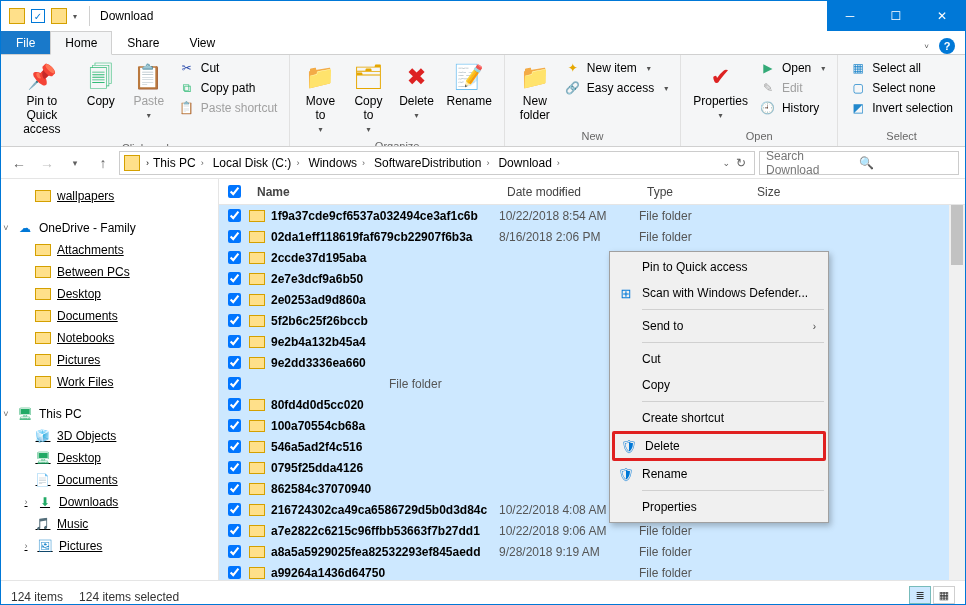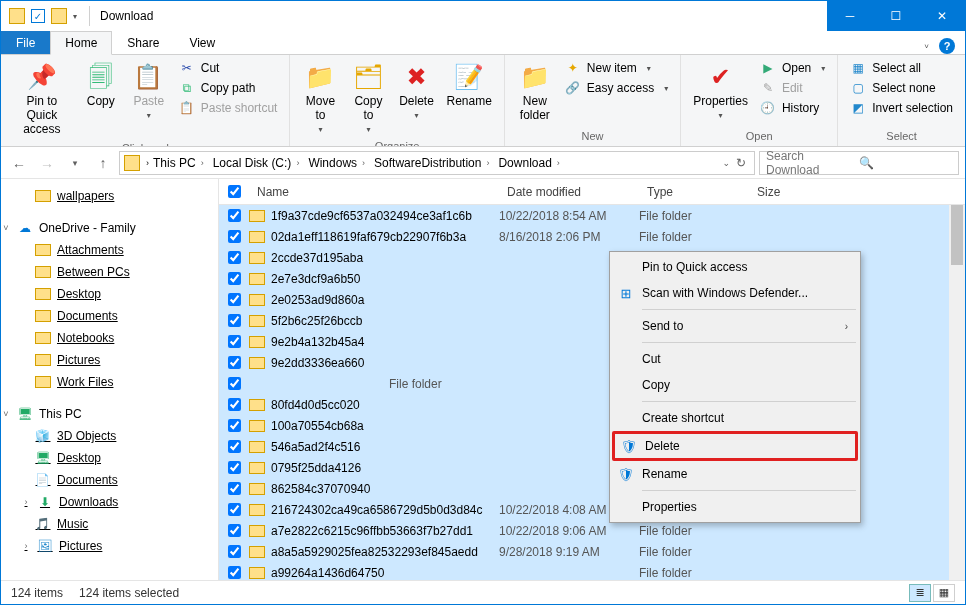--- a/index.html
+++ b/index.html
@@ -55,7 +55,7 @@
   .cols { height:26px; display:flex; align-items:center; border-bottom:1px solid #e5e5e5; color:#444; position:relative;}
   .cols .col { padding:0 8px; border-right:1px solid transparent;}
   .c-check { width:30px; display:flex; justify-content:center;}
-  .c-name { flex:0 0 250px; display:flex; align-items:center;}
+  .c-name { flex:0 0 250px; display:flex; align-items:center;font-weight:bold;}
   .c-date { flex:0 0 140px;}
   .c-type { flex:0 0 110px;}
   .c-size { flex:0 0 80px;}

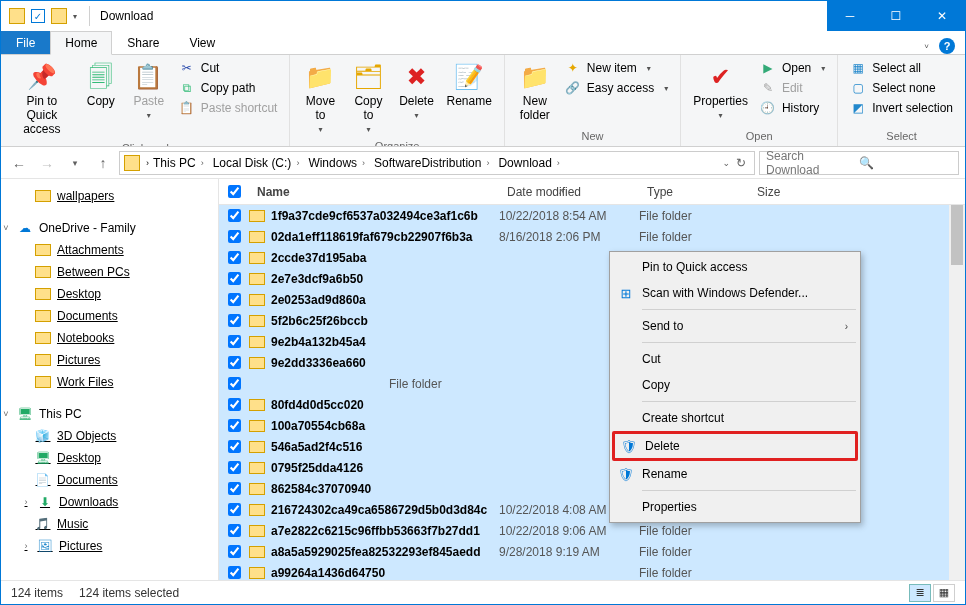--- a/index.html
+++ b/index.html
@@ -70,7 +70,7 @@
   .row .c-date { color:#555;}
   .row .c-type { color:#555;}
   
-  .ctx { position:absolute; background:#f0f0f0; border:1px solid #a0a0a0; box-shadow:2px 3px 6px rgba(0,0,0,.25); padding:2px; z-index:50; width:252px;}
+  .ctx { position:absolute; background:#f0f0f0; border:1px solid #a0a0a0; box-shadow:2px 3px 6px rgba(0,0,0,.25); padding:2px; z-index:50; width:220px;}
   .ctx .mi { display:flex; align-items:center; height:26px; padding:0 10px 0 30px; position:relative; white-space:nowrap;}
   .ctx .mi .mico { position:absolute; left:6px; width:16px; height:16px; display:flex; align-items:center; justify-content:center; font-size:13px;}
   .ctx .sep { height:1px; background:#d0d0d0; margin:3px 2px 3px 30px;}

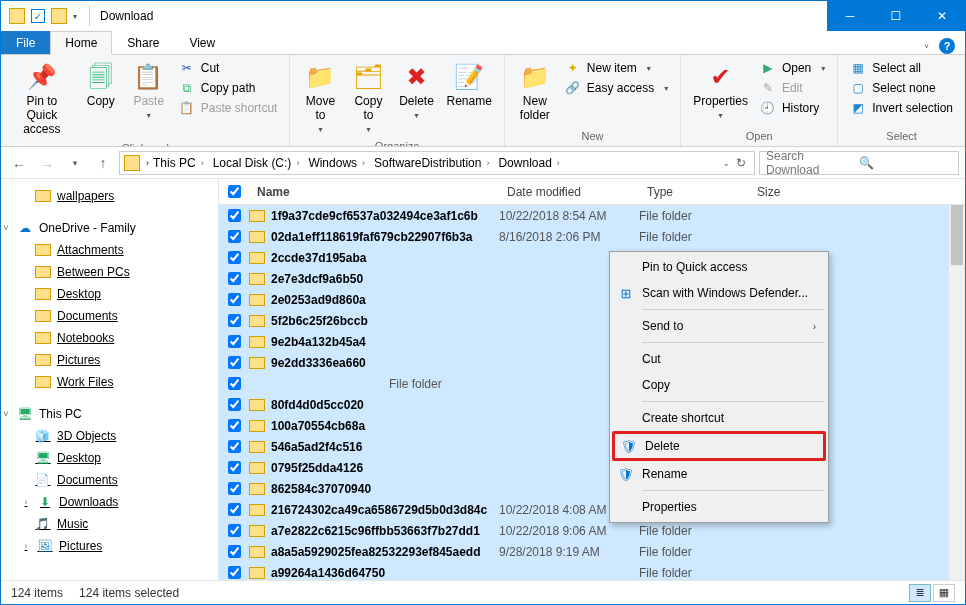--- a/index.html
+++ b/index.html
@@ -77,7 +77,7 @@
   .ctx .mi .sub { margin-left:auto; color:#444; font-size:10px;}
   .ctx .highlight { border:3px solid #e02020; border-radius:2px; height:30px;}
   
-  .status { height:24px; border-top:1px solid #e5e5e5; display:flex; align-items:center; padding:0 10px; gap:16px; font-size:12px; color:#333;}
+  .status { height:24px; border-top:1px solid #e5e5e5; display:flex; align-items:flex-end; padding:0 10px; gap:16px; font-size:12px; color:#333;}
   .status .viewbtns { margin-left:auto; display:flex; gap:2px;}
   .status .vb { width:22px; height:18px; border:1px solid #cfcfcf; background:#fff; display:flex; align-items:center; justify-content:center; font-size:11px;}
   .status .vb.active { background:#cde8ff; border-color:#7bb;}

